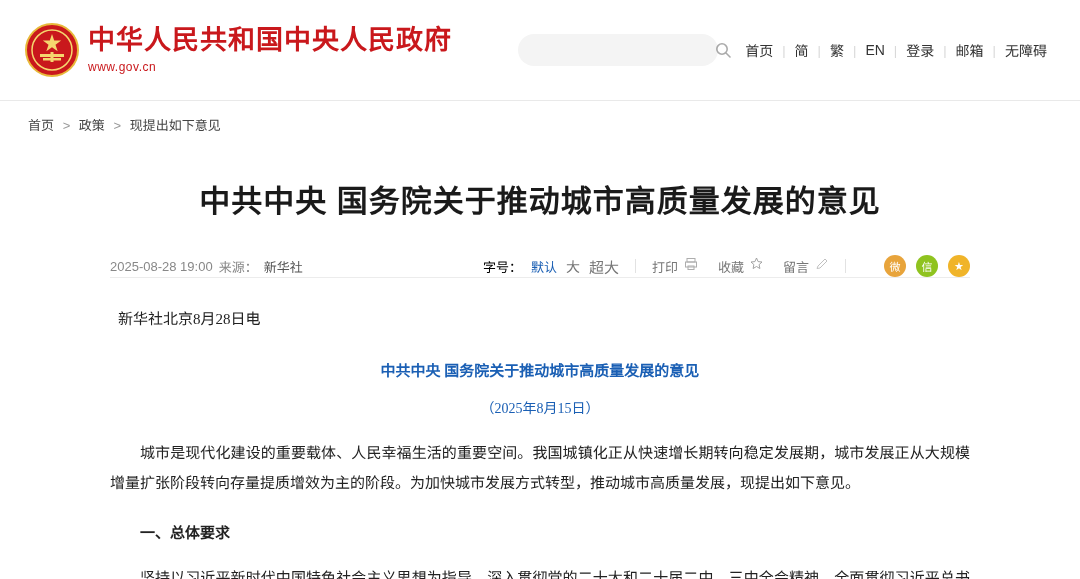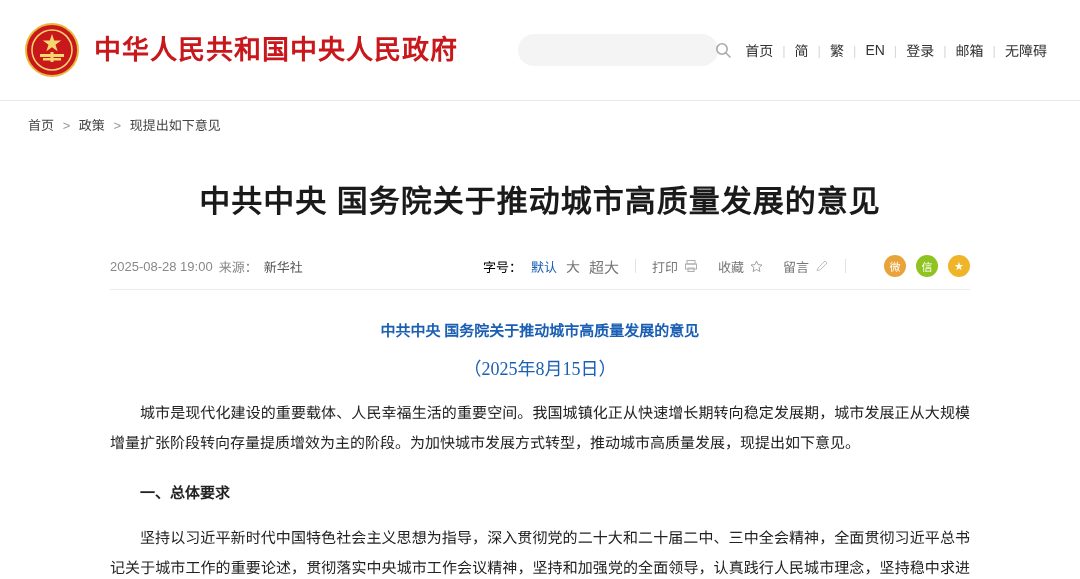--- a/index.html
+++ b/index.html
@@ -24,7 +24,7 @@
   .brand {
     display: flex;
     align-items: center;
-    gap: 14px;
+    gap: 8px;
   }
   .emblem {
     width: 56px; height: 56px;

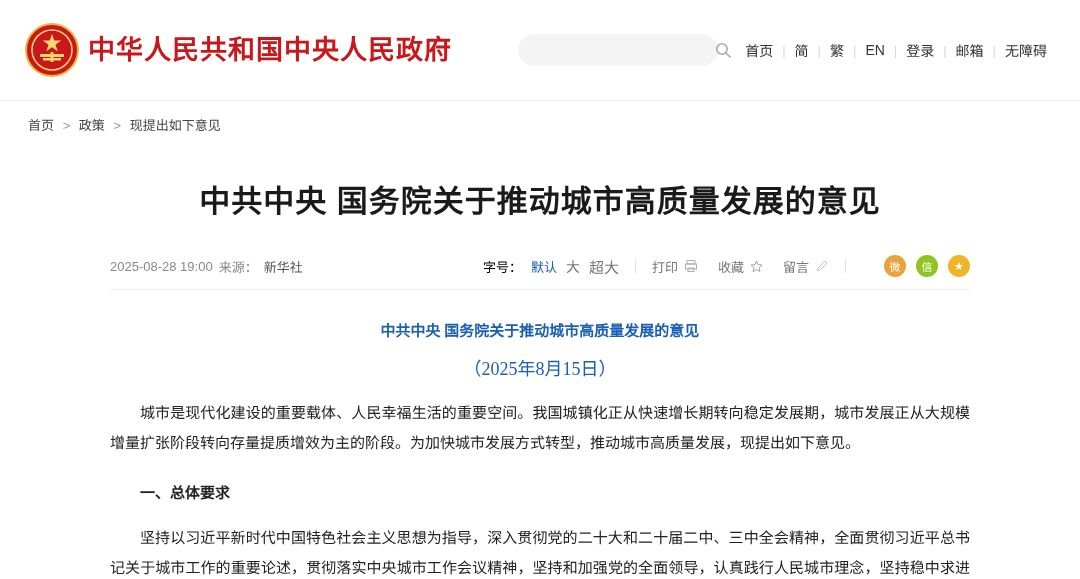--- a/index.html
+++ b/index.html
@@ -233,6 +233,7 @@
     </div>
     <div class="brand-text">
       <div class="brand-title">中华人民共和国中央人民政府</div>
+      <div class="brand-sub">www.gov.cn</div>
     </div>
   </div>
 

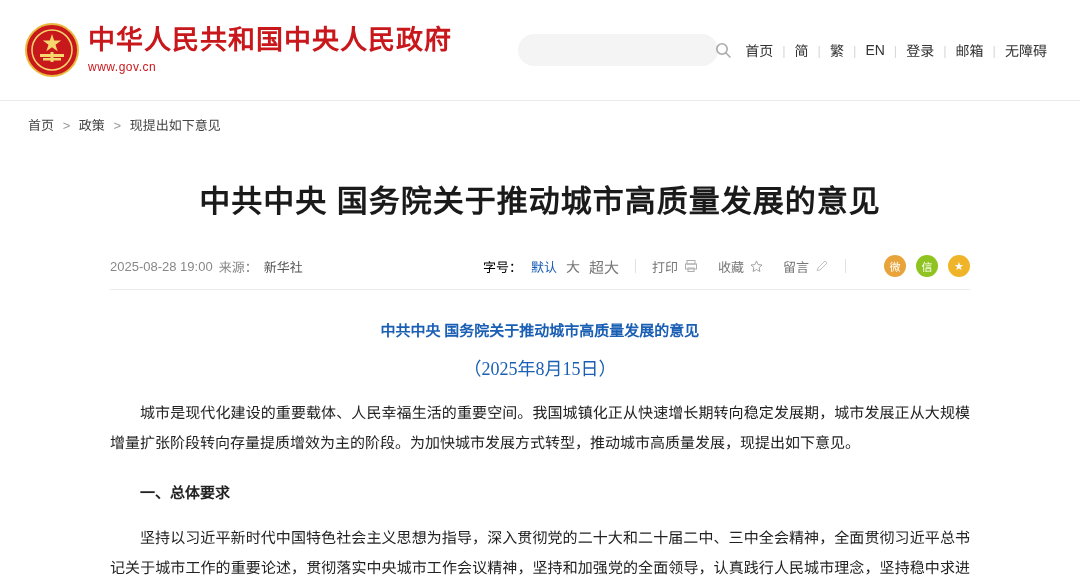--- a/index.html
+++ b/index.html
@@ -135,7 +135,6 @@
     display: flex;
     align-items: center;
     margin-top: 34px;
-    padding-bottom: 12px;
     font-size: 13px;
     color: #888;
     border-bottom: 1px solid #ececec;

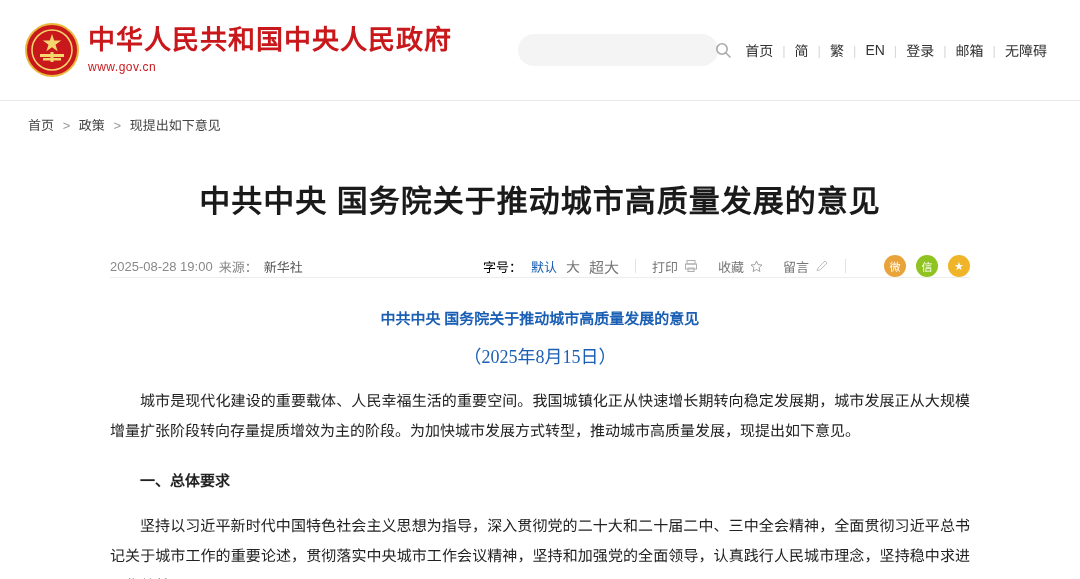--- a/index.html
+++ b/index.html
@@ -159,7 +159,7 @@
     background: #e2e2e2;
     margin: 0 16px;
   }
-  .meta-action { display: flex; align-items: center; gap: 6px; color: #777; }
+  .meta-action { display: flex; align-items: flex-start; gap: 6px; color: #777; }
   .tiny-icon { width: 14px; height: 14px; opacity: .6; }
   .star-icon { width: 13px; height: 13px; }
   .meta-right {

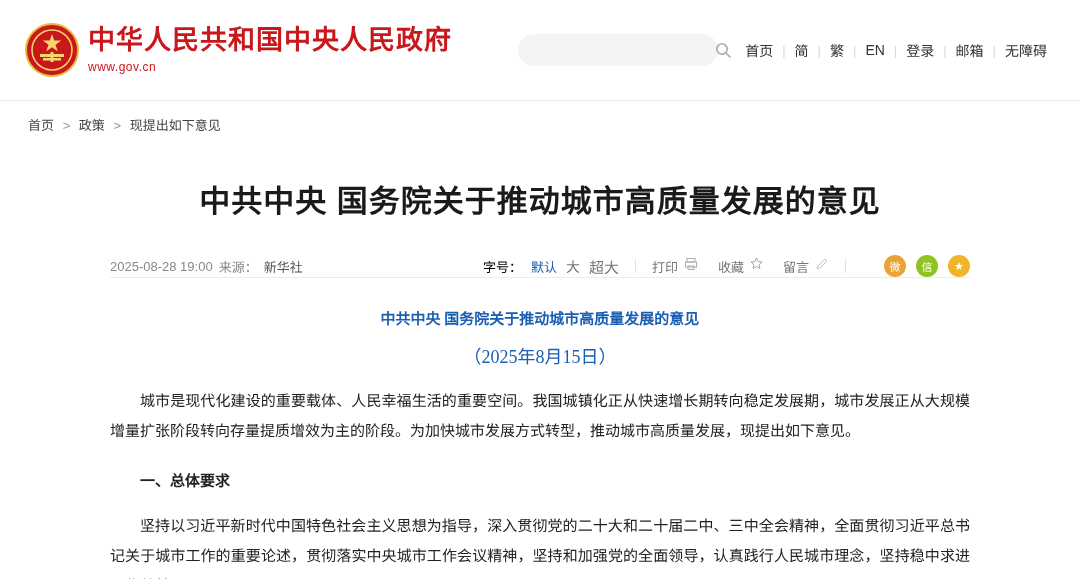--- a/index.html
+++ b/index.html
@@ -333,6 +333,7 @@
   </div>
 
   <div class="doc-body">
+    <div class="lead">新华社北京8月28日电</div>
     <div class="inner-title">中共中央 国务院关于推动城市高质量发展的意见</div>
     <div class="inner-date">（2025年8月15日）</div>
     <p class="para">城市是现代化建设的重要载体、人民幸福生活的重要空间。我国城镇化正从快速增长期转向稳定发展期，城市发展正从大规模增量扩张阶段转向存量提质增效为主的阶段。为加快城市发展方式转型，推动城市高质量发展，现提出如下意见。</p>

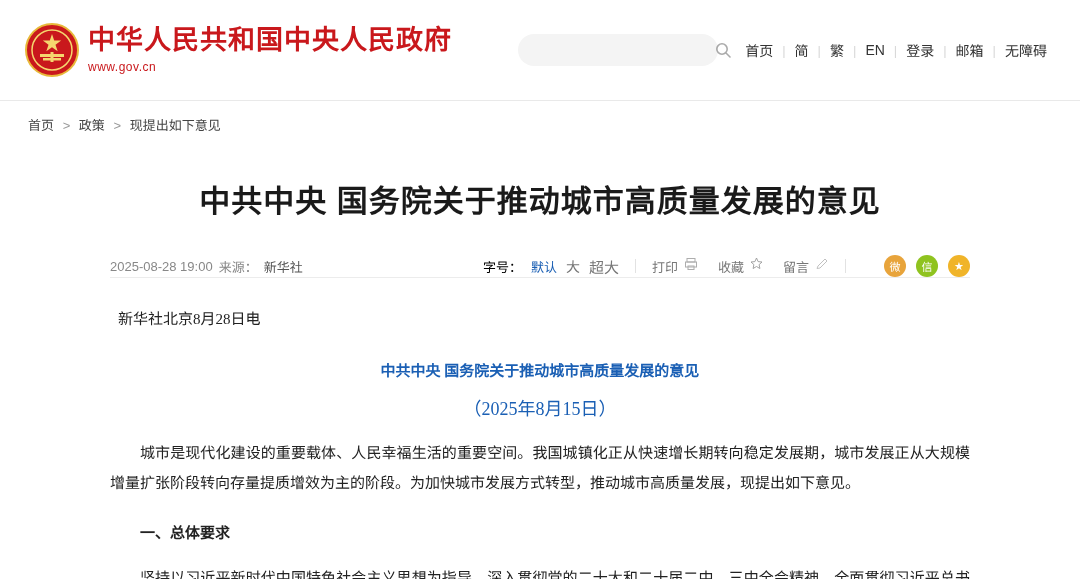--- a/index.html
+++ b/index.html
@@ -200,7 +200,7 @@
   .inner-date {
     text-align: center;
     color: #1a5fb4;
-    font-size: 18px;
+    font-size: 14px;
     margin-top: 8px;
   }
   .para {

